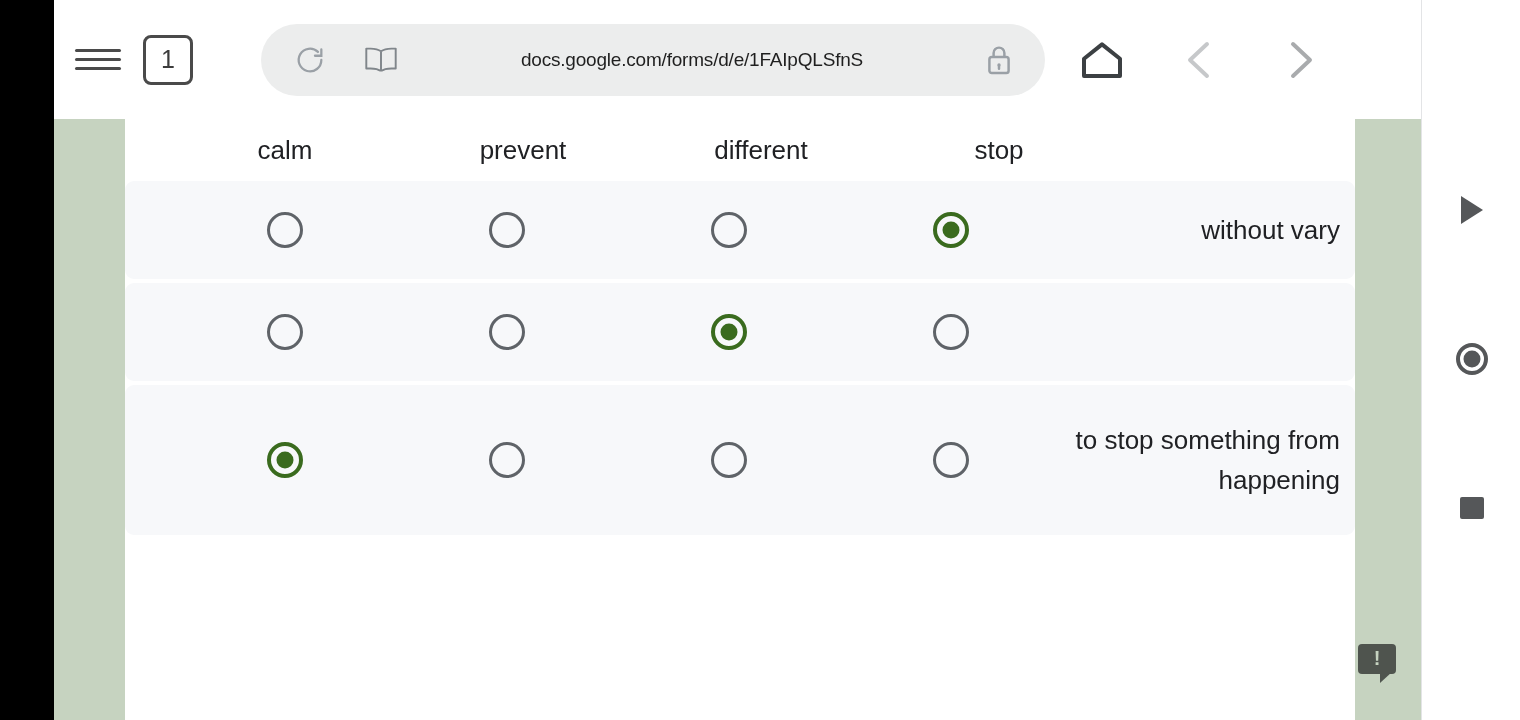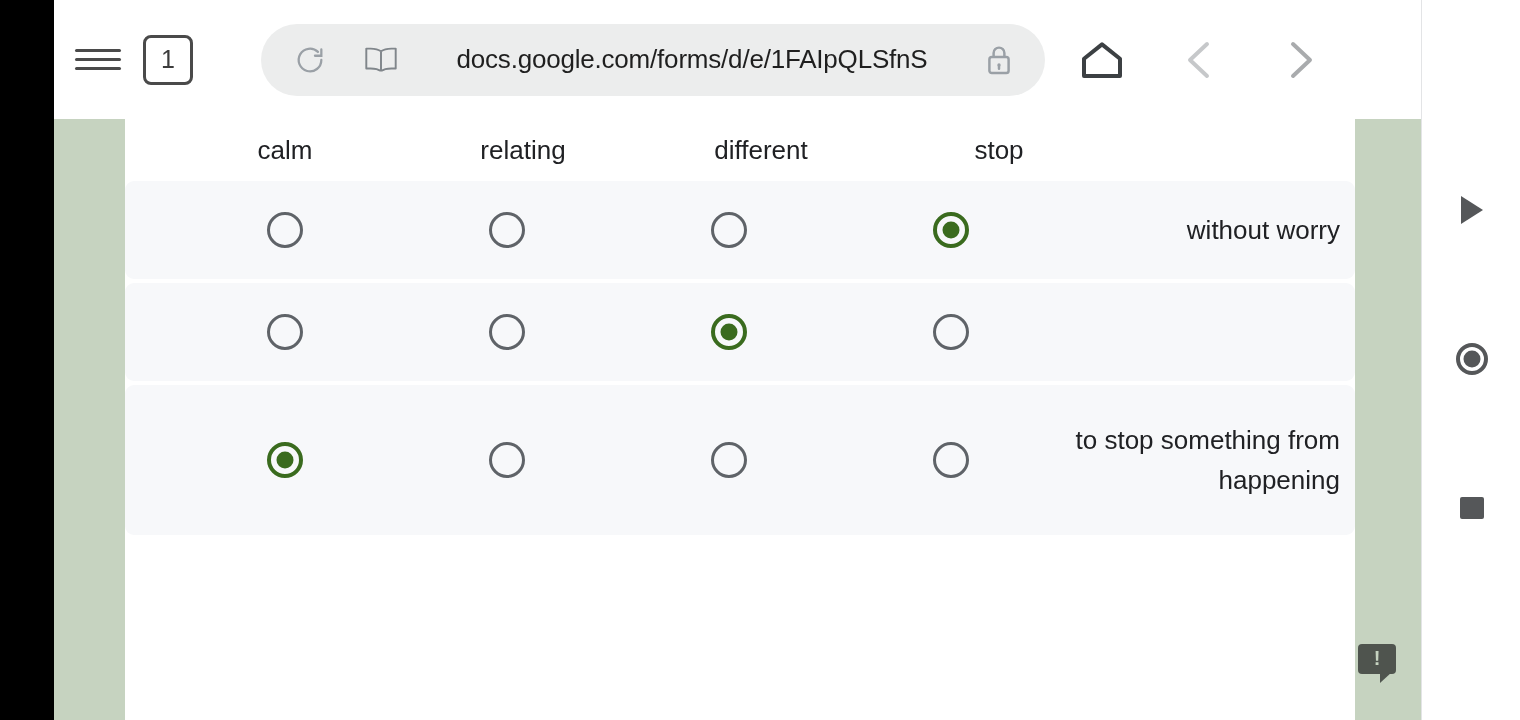--- a/index.html
+++ b/index.html
@@ -96,7 +96,7 @@
   }
   #url-text {
     flex: 1 1 auto;
-    font-size: 26px;
+    font-size: 19px;
     color: #1f1f1f;
     white-space: nowrap;
     overflow: hidden;

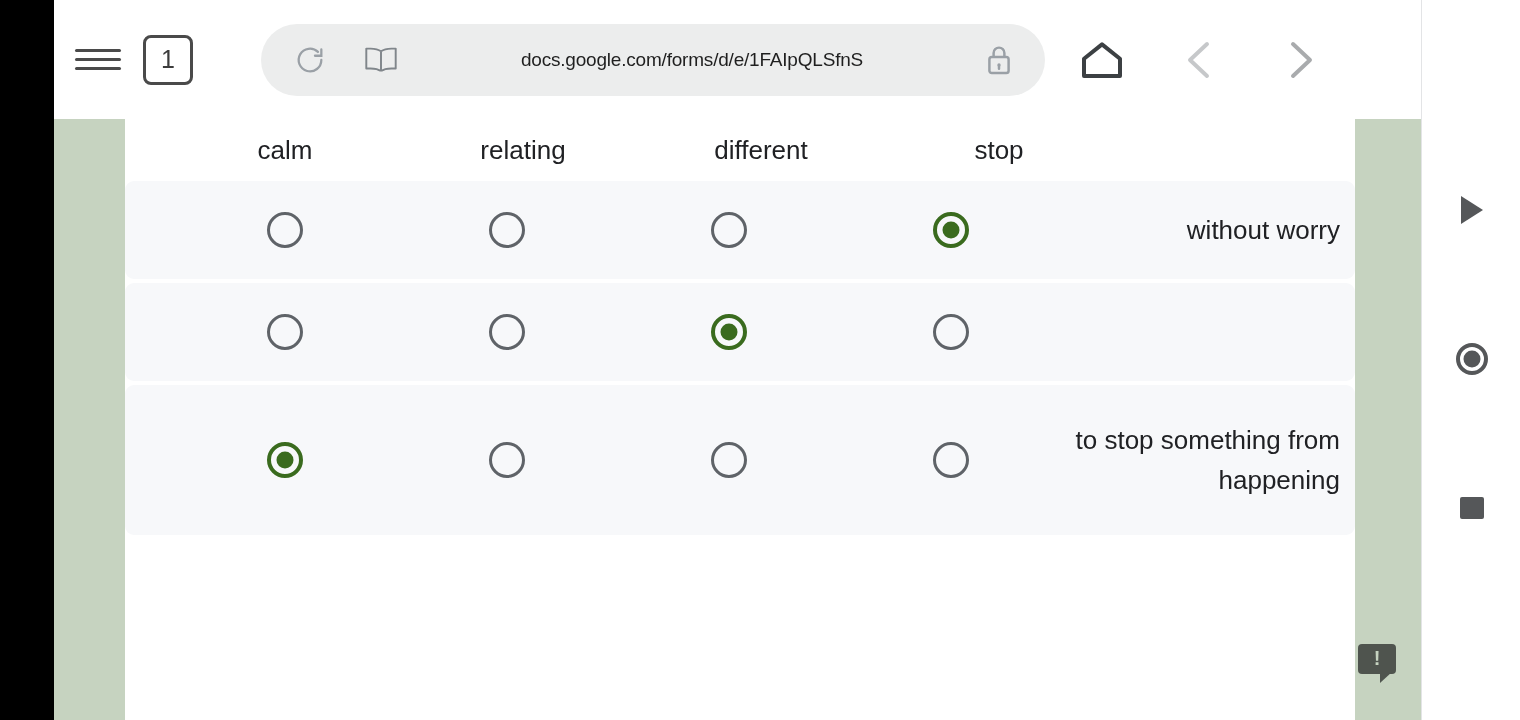--- a/index.html
+++ b/index.html
@@ -371,7 +371,7 @@
 
           <div class="grid-header">
             <div class="col">calm</div>
-            <div class="col">relating</div>
+            <div class="col">prevent</div>
             <div class="col">different</div>
             <div class="col">stop</div>
             <div class="rowlabel-spacer"></div>

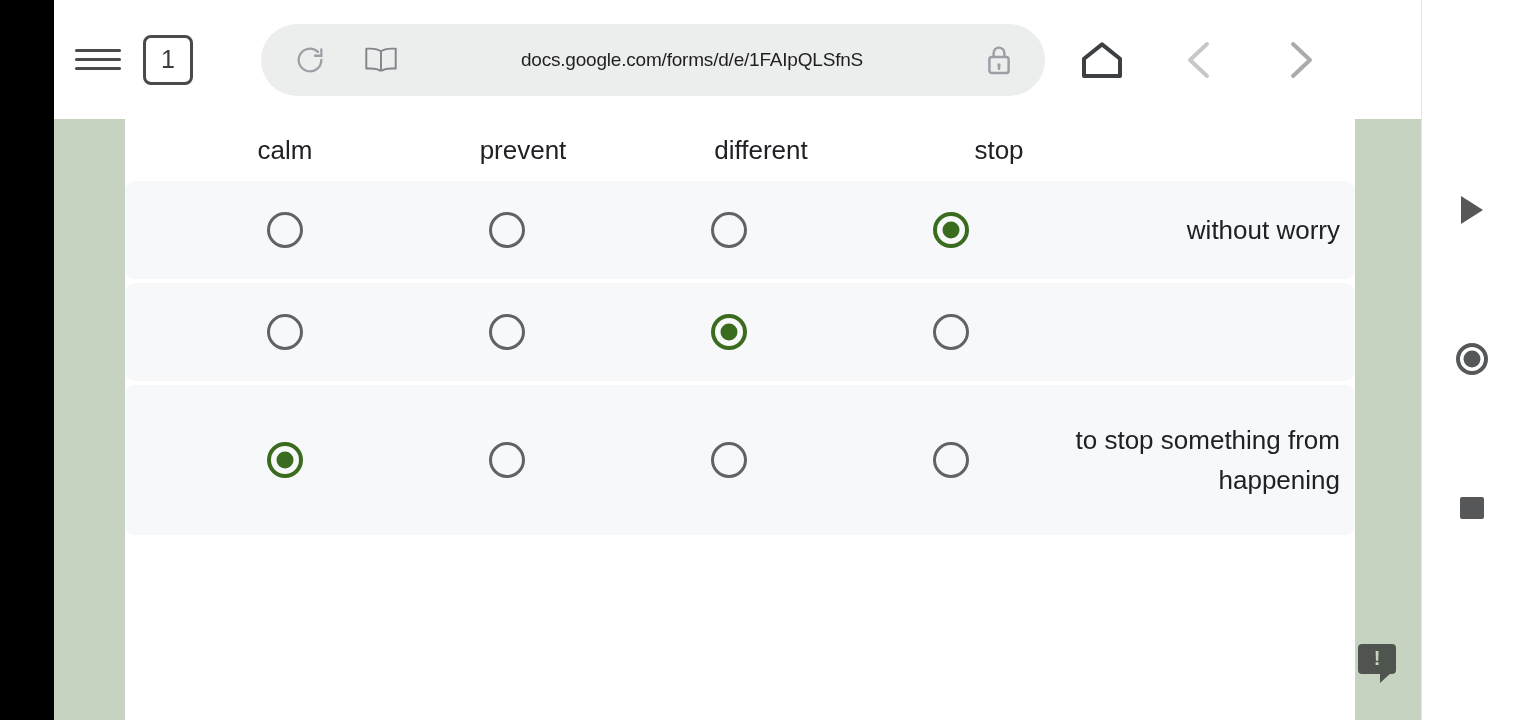--- a/index.html
+++ b/index.html
@@ -390,7 +390,7 @@
             <div class="cell">
                 <span class="radio selected"></span>
               </div>
-            <div class="row-label">without worry</div>
+            <div class="row-label">without vary</div>
           </div>
 
 

